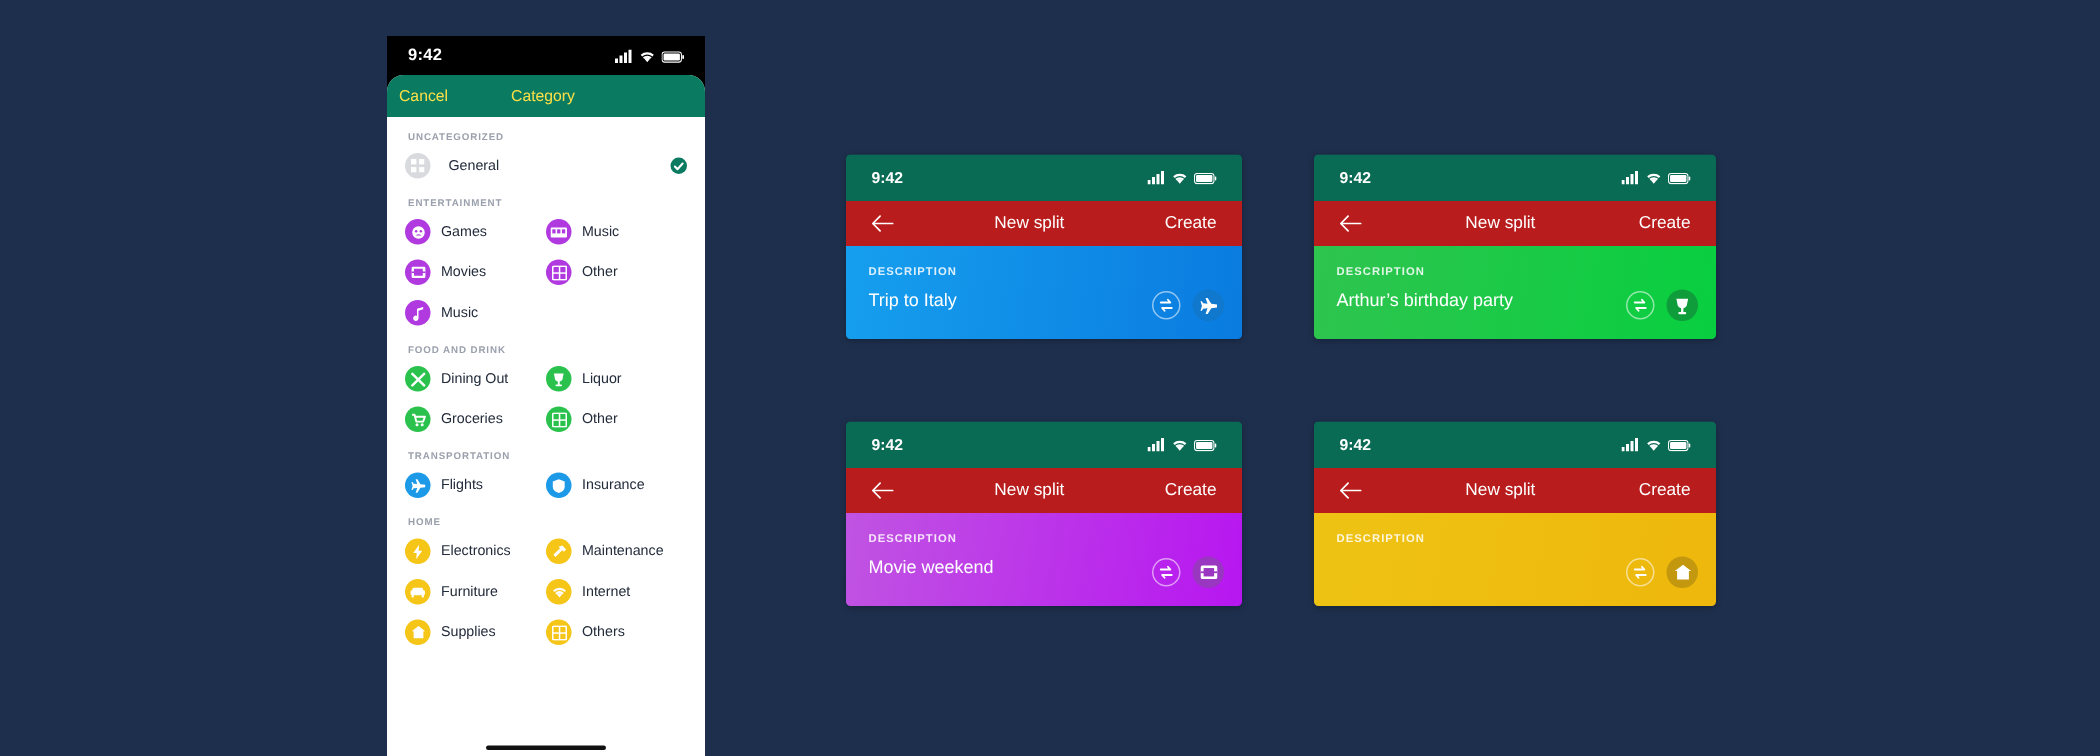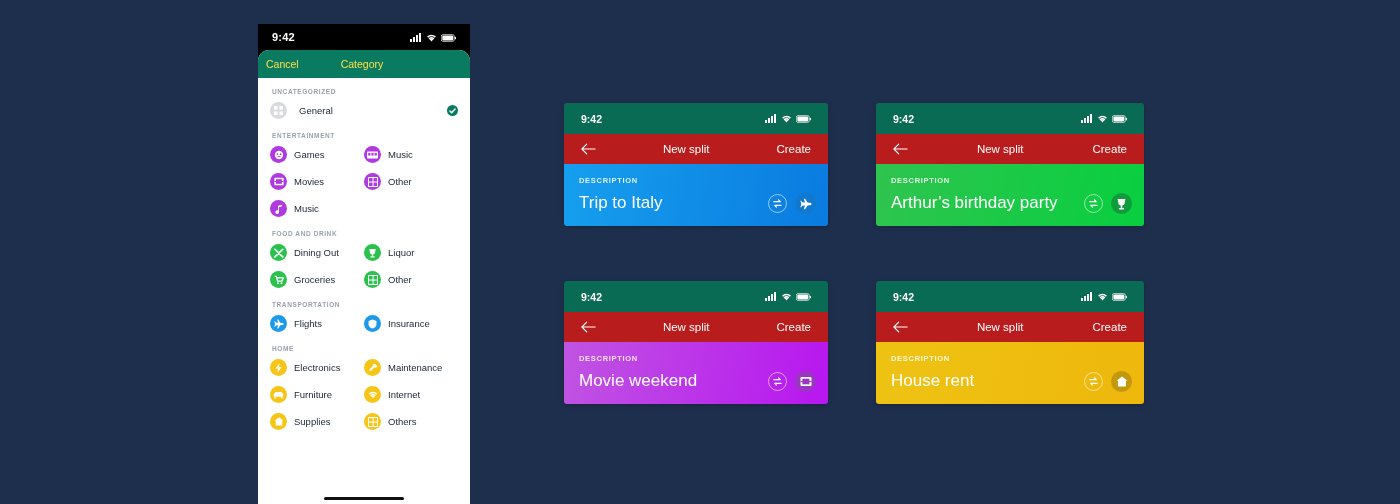--- a/index.html
+++ b/index.html
@@ -84,7 +84,7 @@
   .cn-create { font-size: 11.5px; }
   .card-body { height: 62px; padding: 12px 15px 0 15px; position: relative; }
   .cb-desc { font-size: 7.5px; letter-spacing: .7px; font-weight: bold; color: rgba(255,255,255,.85); }
-  .cb-title { font-size: 17px; color: #fff; margin-top: 8px; }
+  .cb-title { font-size: 12px; color: #fff; margin-top: 8px; }
   .cb-icons { position: absolute; right: 12px; bottom: 12px; display: flex; align-items: center; gap: 8px; }
   .ic-swap { width: 19px; height: 19px; border-radius: 50%; border: 1px solid rgba(255,255,255,.55);
              display:flex; align-items:center; justify-content:center; }

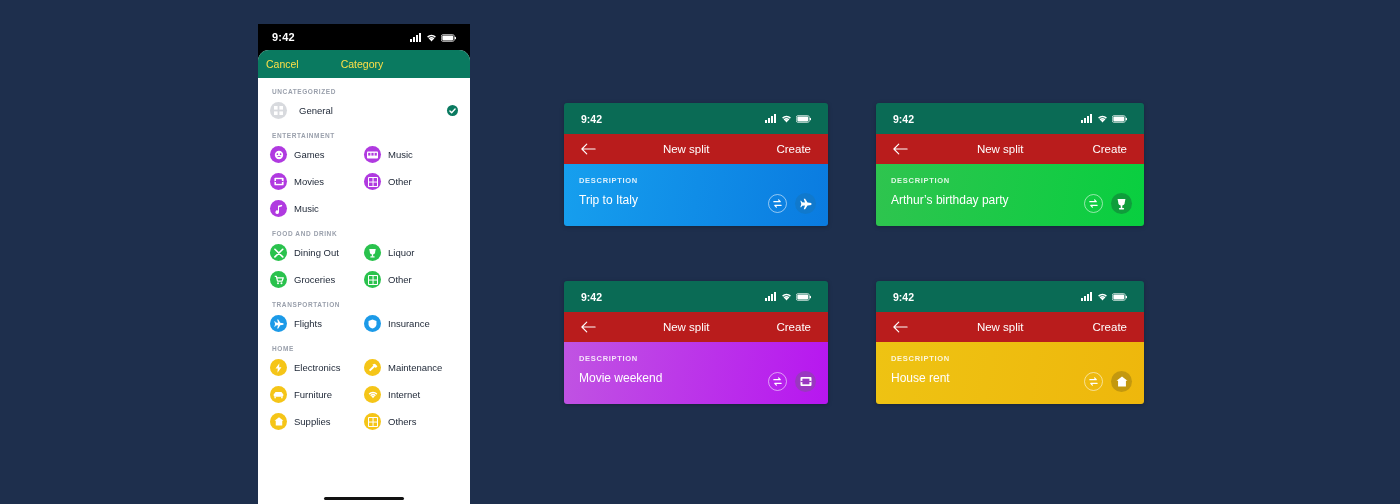--- a/index.html
+++ b/index.html
@@ -525,7 +525,6 @@
     </div>
     <div class="card-body" style="background:linear-gradient(100deg,#eec313 0%,#eeb70c 100%);">
       <div class="cb-desc">DESCRIPTION</div>
-      <div class="cb-title">House rent</div>
       <div class="cb-icons">
         <span class="ic-swap">
           <svg width="11" height="11" viewBox="0 0 12 12">

